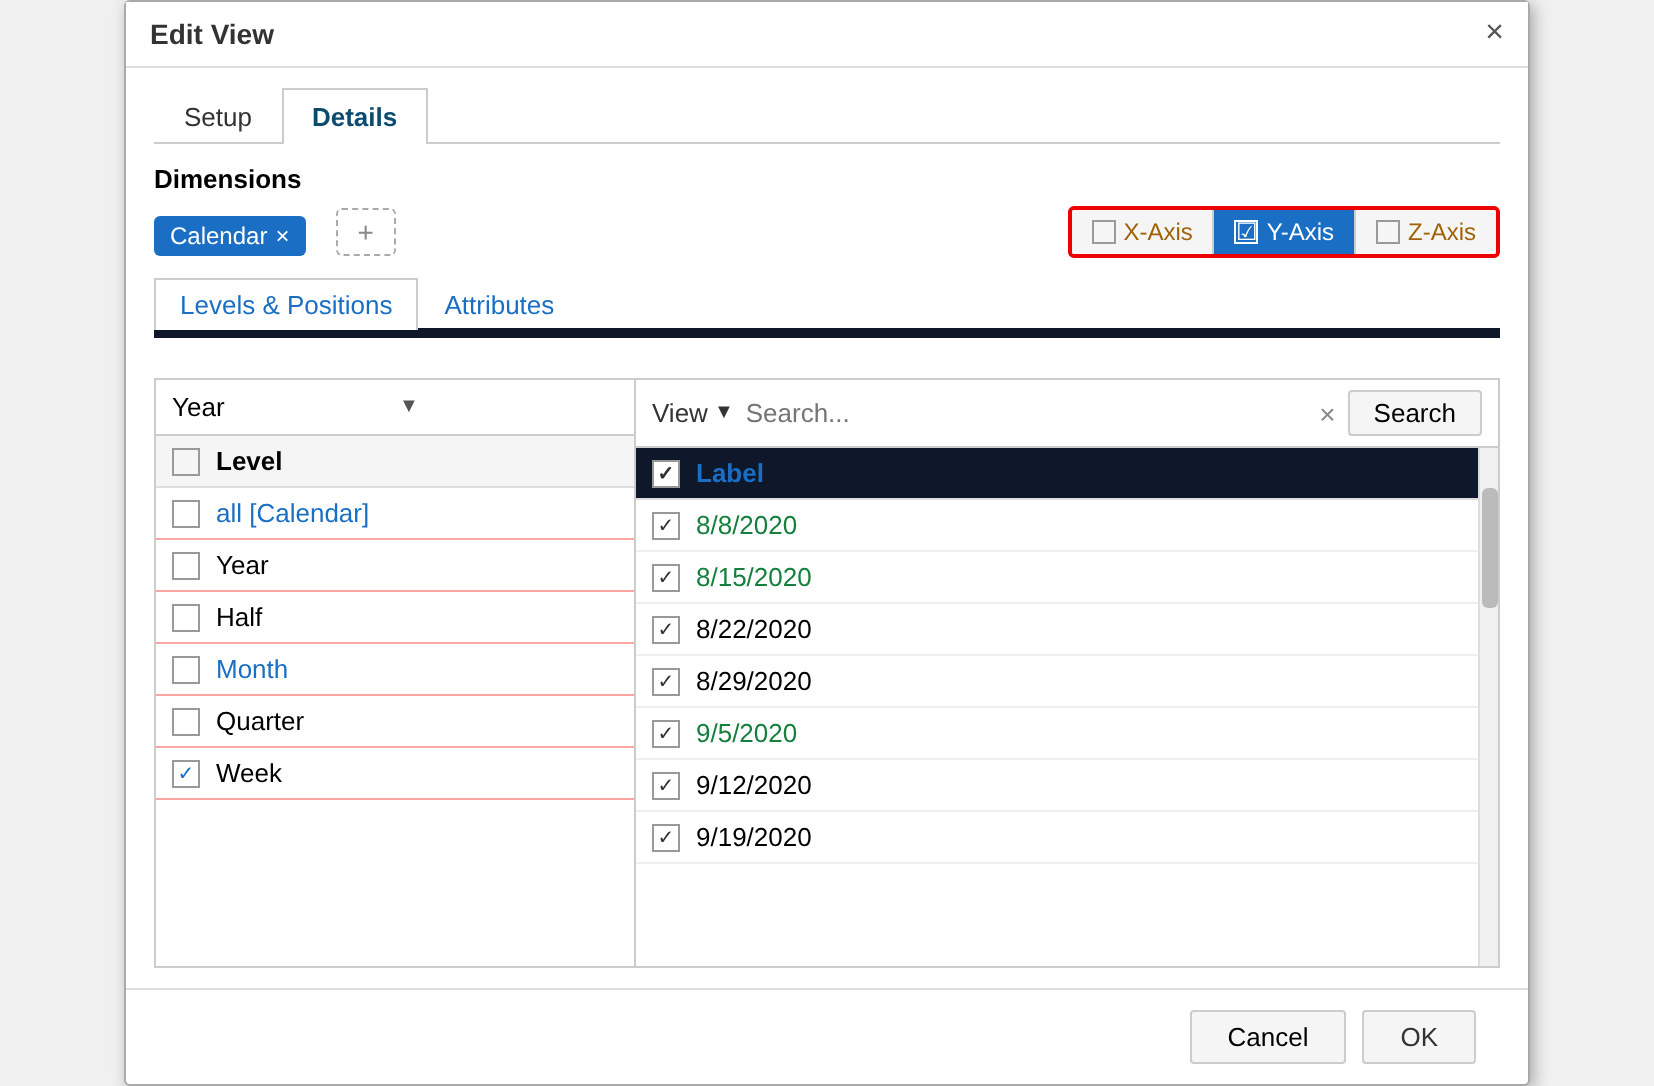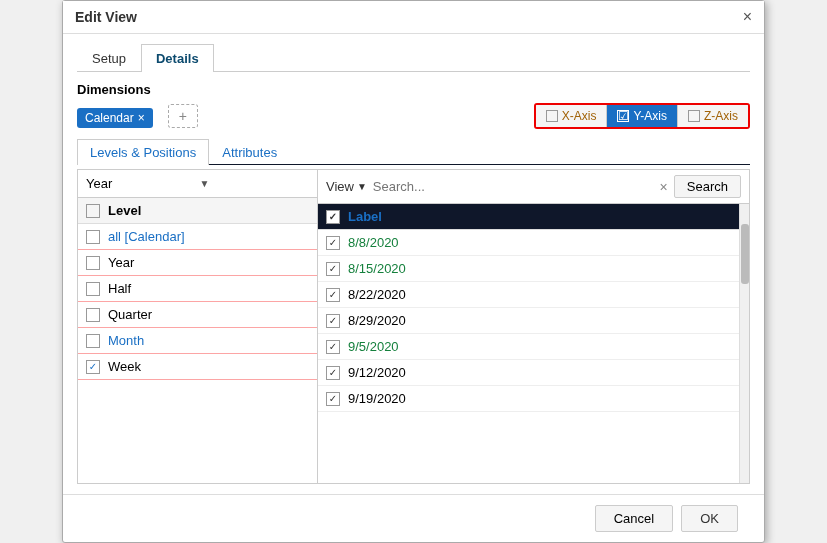--- a/index.html
+++ b/index.html
@@ -148,8 +148,8 @@
     
     .sub-tabs {
       display: flex;
-      border-bottom: 1px solid #0f172a;
-      margin-bottom: 4px;
+      border-bottom: 5px solid #0f172a;
+      margin-bottom: 20px;
     }
     .sub-tab {
       padding: 5px 12px;

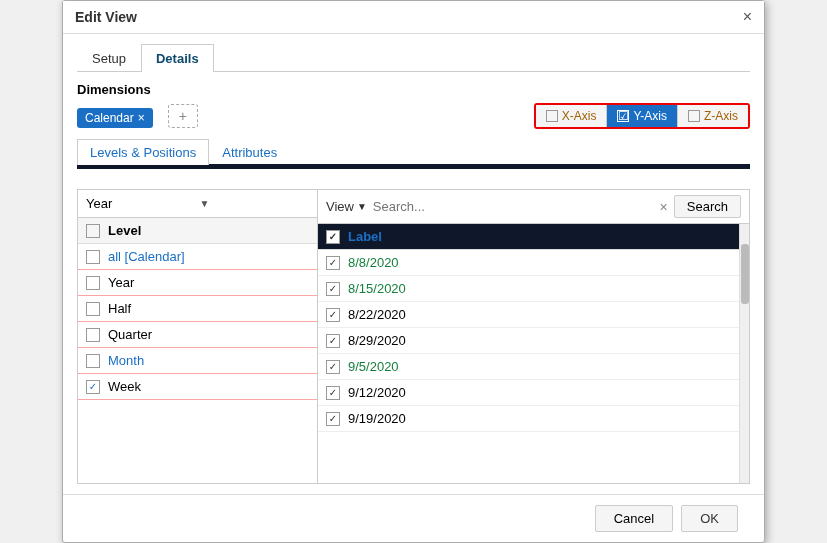--- a/index.html
+++ b/index.html
@@ -438,11 +438,11 @@
           </div>
           <div class="level-row">
             <span class="chk"></span>
-            <span>Quarter</span>
+            <span class="blue">Month</span>
           </div>
           <div class="level-row">
             <span class="chk"></span>
-            <span class="blue">Month</span>
+            <span>Quarter</span>
           </div>
           <div class="level-row">
             <span class="chk checked"></span>

